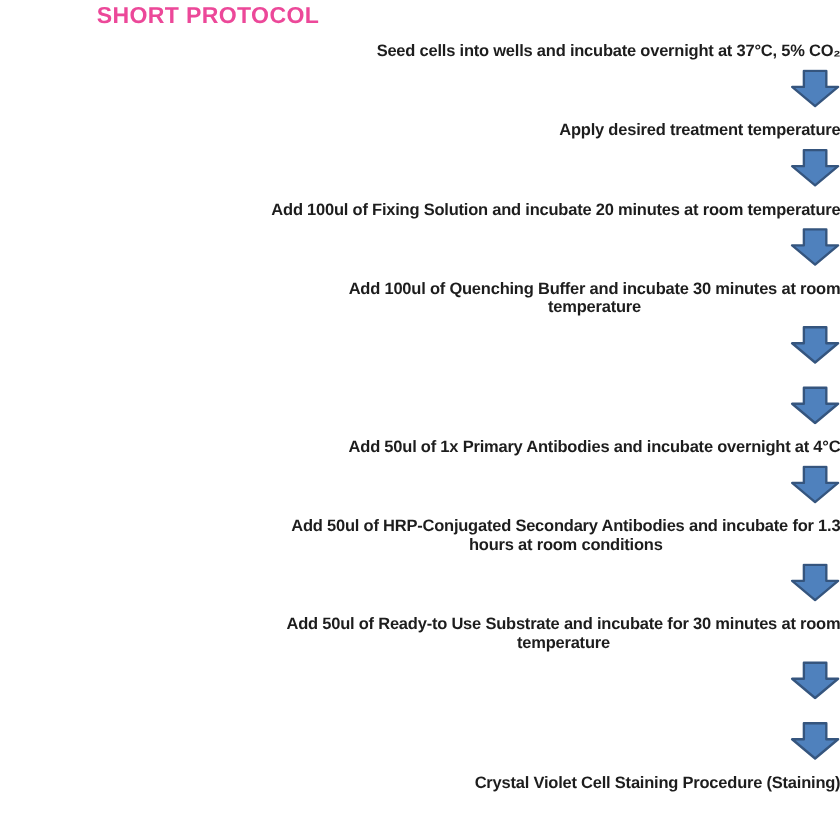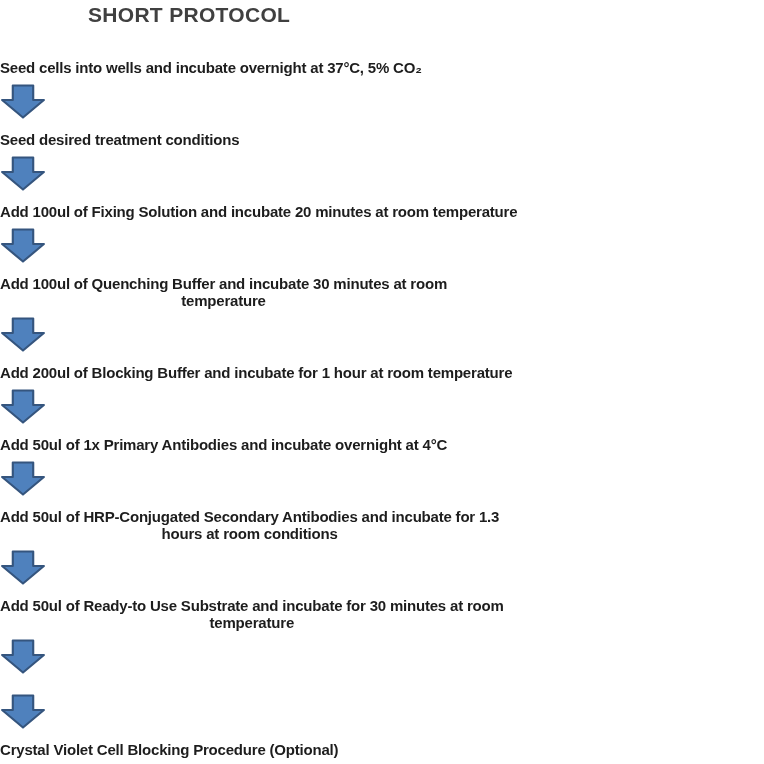--- a/index.html
+++ b/index.html
@@ -20,7 +20,7 @@
     font-size: 21px;
     font-weight: bold;
     letter-spacing: 0.3px;
-    color: #404040;
+    color: #ec4899;
   }
   .flow {
     margin-top: 32px;

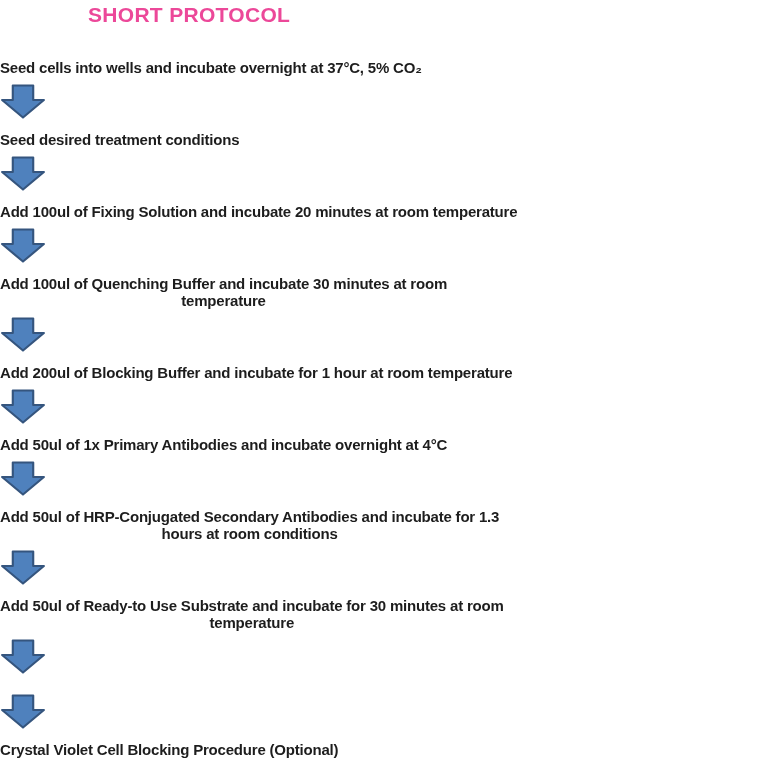--- a/index.html
+++ b/index.html
@@ -23,10 +23,10 @@
     color: #ec4899;
   }
   .flow {
-    margin-top: 32px;
+    margin-top: 11px;
     display: flex;
     flex-direction: column;
-    align-items: flex-start;
+    align-items: flex-end;
   }
   .step {
     text-align: center;

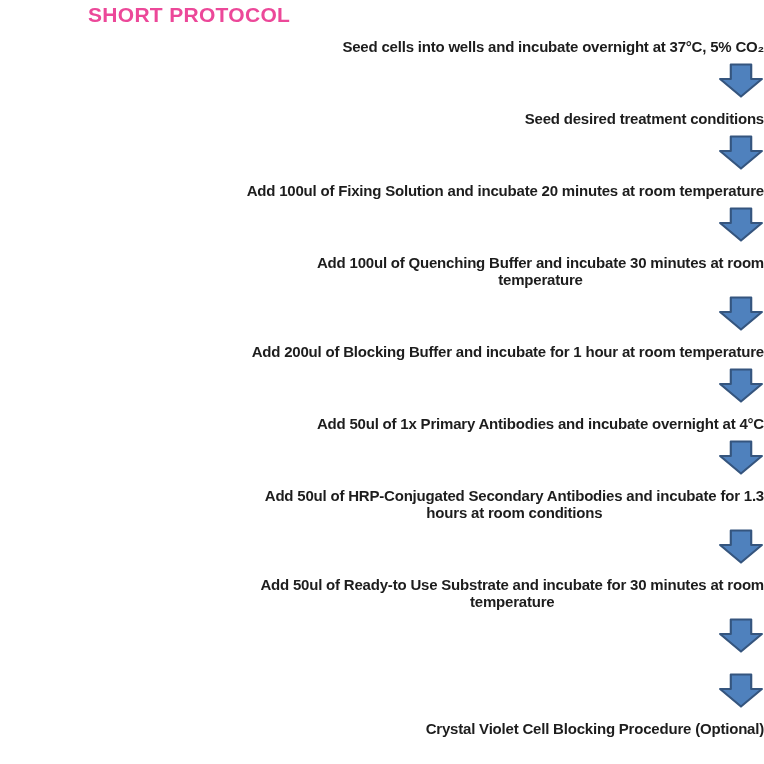--- a/index.html
+++ b/index.html
@@ -68,7 +68,7 @@
     </svg>
 
     <div class="step">
-      <span class="line">Seed desired treatment conditions</span>
+      <span class="line">Apply desired treatment temperature</span>
     </div>
 
     <svg class="arrow" viewBox="0 0 46 36" xmlns="http://www.w3.org/2000/svg">

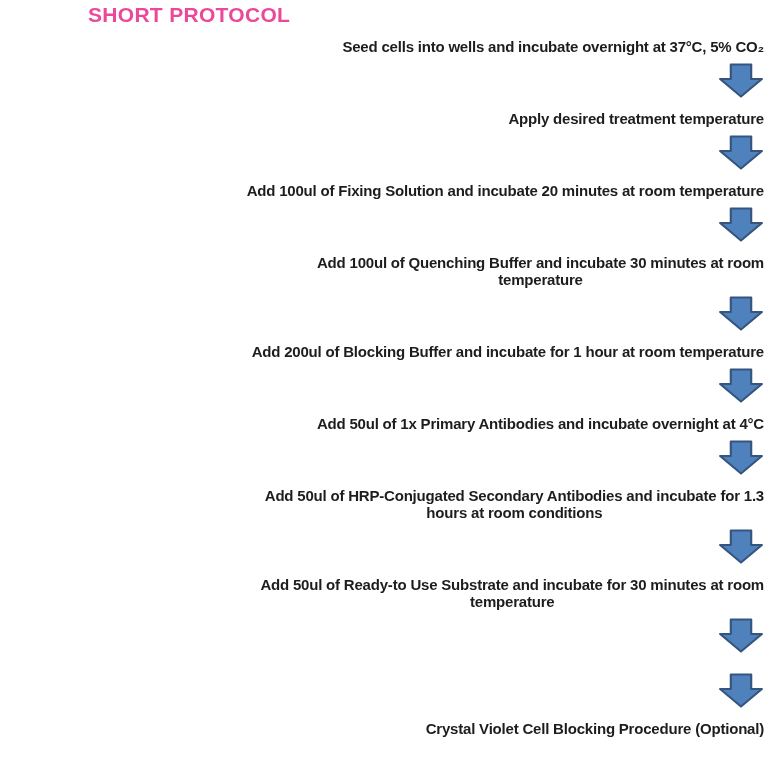--- a/index.html
+++ b/index.html
@@ -92,9 +92,6 @@
       <polygon points="12.5,1.5 33.5,1.5 33.5,16.5 44.5,16.5 23,34.5 1.5,16.5 12.5,16.5"></polygon>
     </svg>
 
-    <div class="step">
-      <span class="line">Add 200ul of Blocking Buffer and incubate for 1 hour at room temperature</span>
-    </div>
 
     <svg class="arrow" viewBox="0 0 46 36" xmlns="http://www.w3.org/2000/svg">
       <polygon points="12.5,1.5 33.5,1.5 33.5,16.5 44.5,16.5 23,34.5 1.5,16.5 12.5,16.5"></polygon>

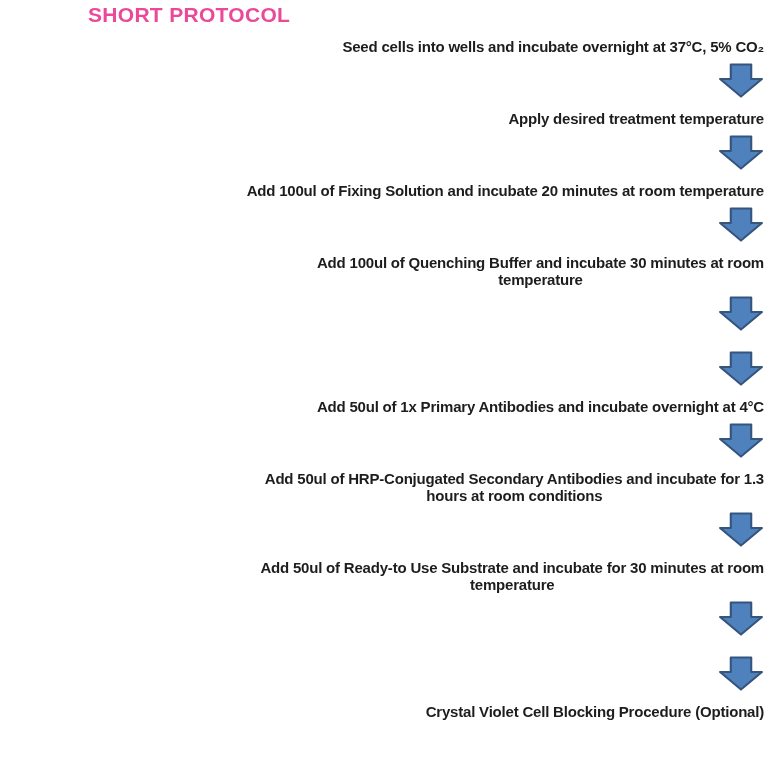--- a/index.html
+++ b/index.html
@@ -129,7 +129,7 @@
     </svg>
 
     <div class="step">
-      <span class="line">Crystal Violet Cell Blocking Procedure (Optional)</span>
+      <span class="line">Crystal Violet Cell Staining Procedure (Staining)</span>
     </div>
 
   </div>

